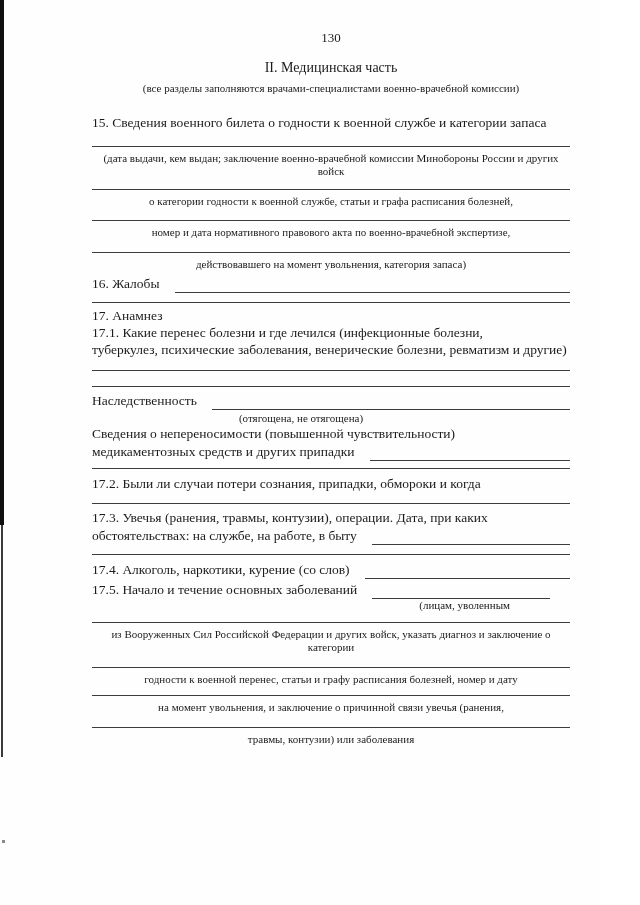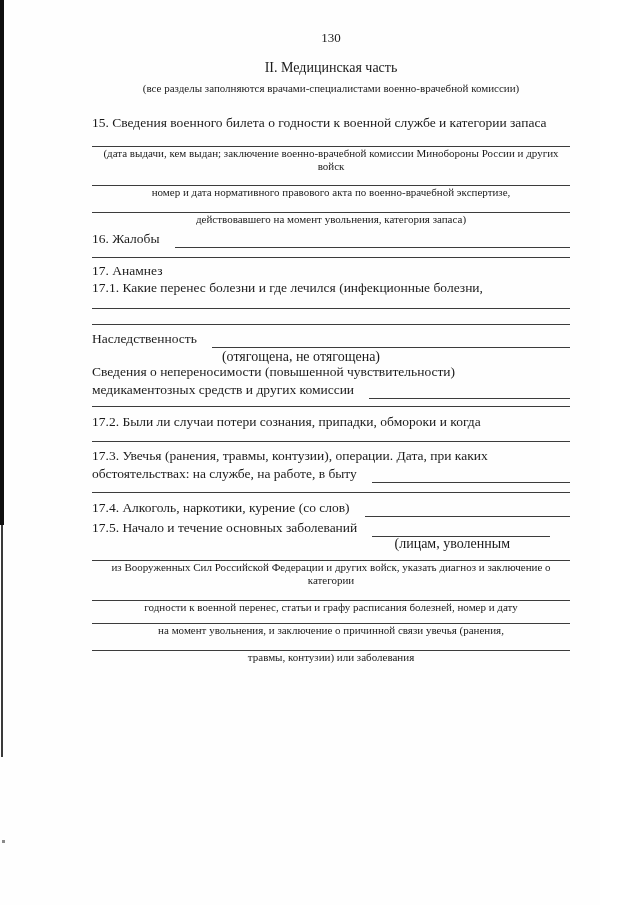--- a/index.html
+++ b/index.html
@@ -31,7 +31,7 @@
   .p15  { margin-top: 17px; line-height: 18px; }
 
   
-  .cap-row { border-top: 1.5px solid #3c3c3c; 
+  .cap-row { border-top: 1.5px solid #3c3c3c; padding-top: 5px;
              font-size: 11px; line-height: 13px; text-align: center; margin-top: 12px; }
 
   

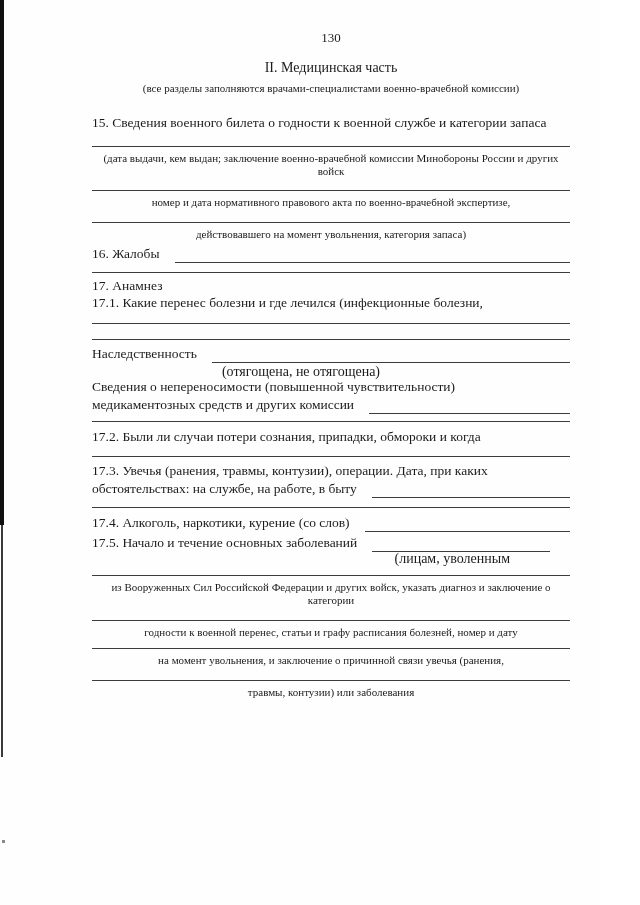--- a/index.html
+++ b/index.html
@@ -63,6 +63,9 @@
     <div class="para p15">15. Сведения военного билета о годности к военной службе и категории запаса</div>
     <div class="cap-row" style="margin-top:14px">
       <span>(дата выдачи, кем выдан; заключение военно-врачебной комиссии Минобороны России и других войск</span>
+    </div>
+    <div class="cap-row" style="margin-top:11px">
+      <span>о категории годности к военной службе, статьи и графа расписания болезней,</span>
     </div>
     <div class="cap-row">
       <span>номер и дата нормативного правового акта по военно-врачебной экспертизе,</span>

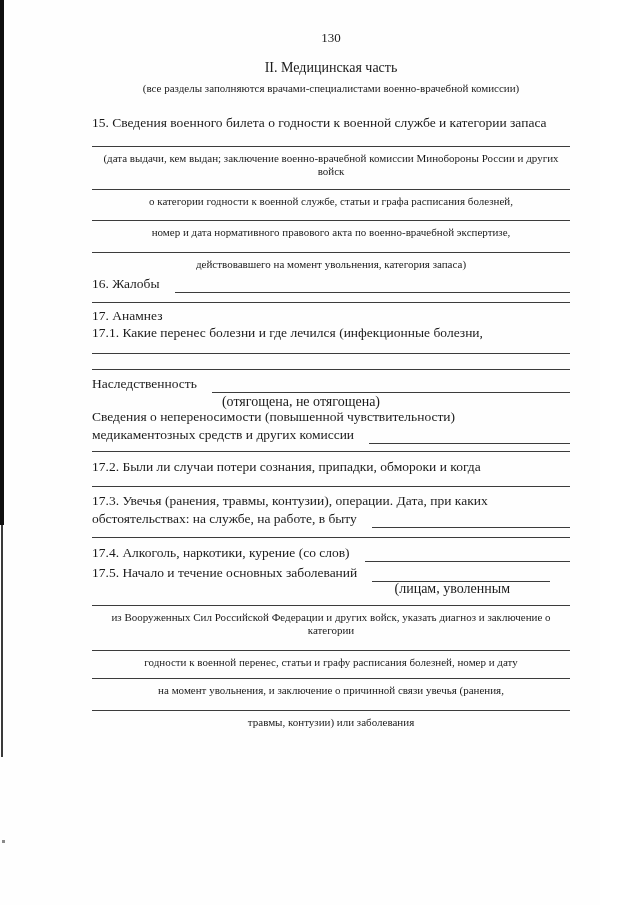--- a/index.html
+++ b/index.html
@@ -82,6 +82,7 @@
 
     <div class="para" style="margin-top:4px">17. Анамнез</div>
     <div class="para">17.1. Какие перенес болезни и где лечился (инфекционные болезни,</div>
+    <div class="para">туберкулез, психические заболевания, венерические болезни, ревматизм и другие)</div>
     <div class="rule" style="margin-top:12px"></div>
     <div class="rule" style="margin-top:14.5px"></div>
 

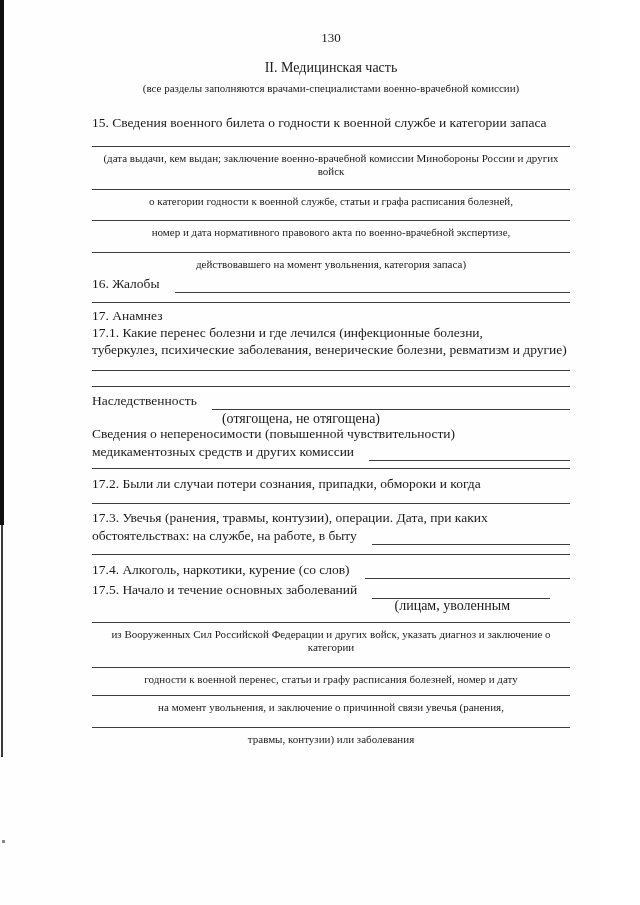--- a/index.html
+++ b/index.html
@@ -42,7 +42,7 @@
   .fill-row .lbl { white-space: nowrap; }
   .fill { flex: 1 1 auto; border-bottom: 1.5px solid #3c3c3c; margin-left: 7px; height: 16px; }
 
-  .cap-right { font-size: 14px; line-height: 13px; text-align: right; }
+  .cap-right { font-size: 11px; line-height: 13px; text-align: right; }
 </style>
 </head>
 <body>

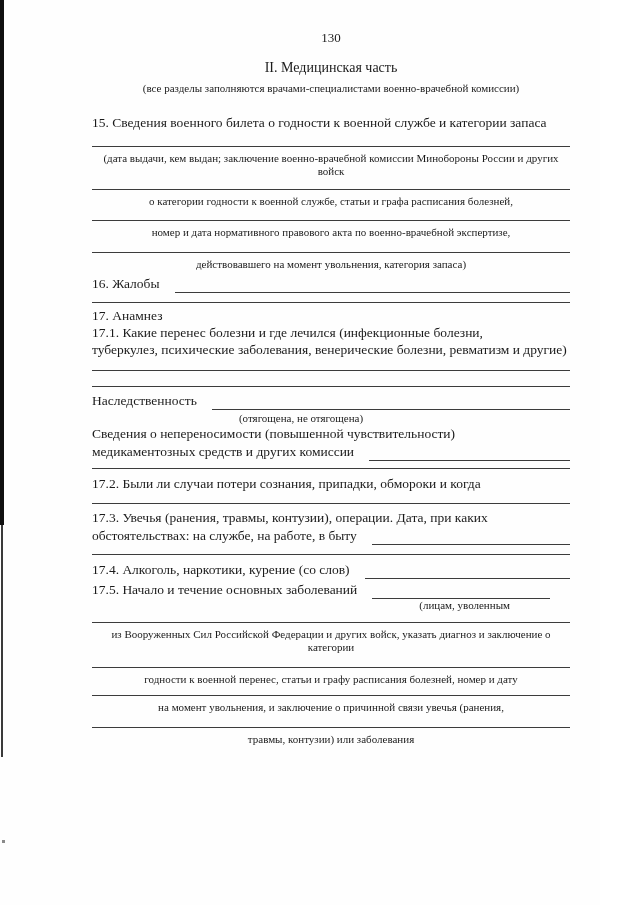--- a/index.html
+++ b/index.html
@@ -94,7 +94,7 @@
 
     <div class="para" style="line-height:18px">Сведения о непереносимости (повышенной чувствительности)</div>
     <div class="fill-row">
-      <span class="lbl">медикаментозных средств и других комиссии</span>
+      <span class="lbl">медикаментозных средств и других припадки</span>
       <span class="fill"></span>
     </div>
     <div class="rule" style="margin-top:7px"></div>

